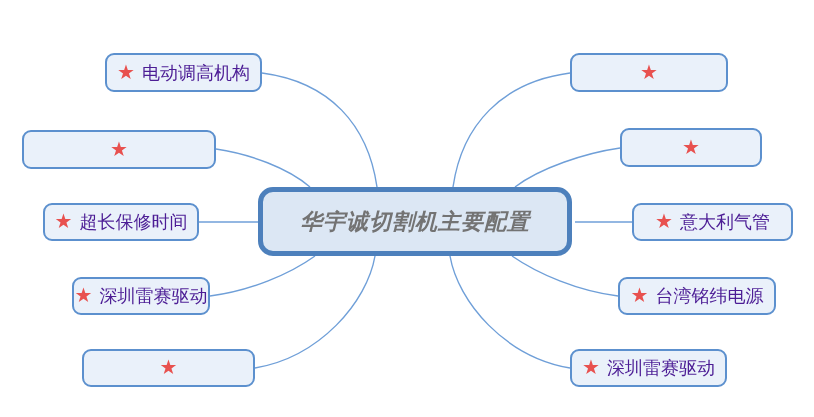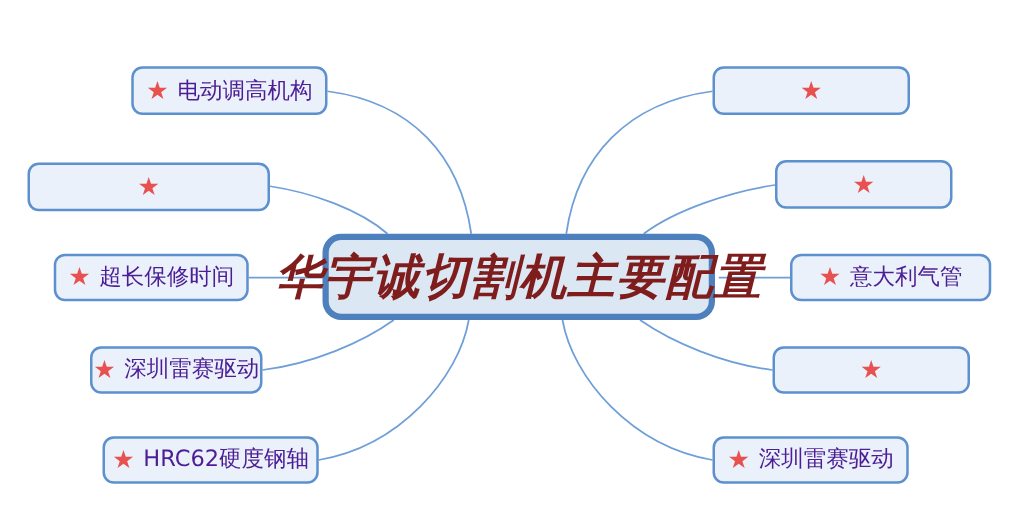--- a/index.html
+++ b/index.html
@@ -67,8 +67,8 @@
     white-space: nowrap;
   }
   .center-topic .label {
-    color: #7f1d1d;
-    font-size: 38px;
+    color: #737373;
+    font-size: 22px;
     font-weight: bold;
     font-style: italic;
     letter-spacing: 1px;

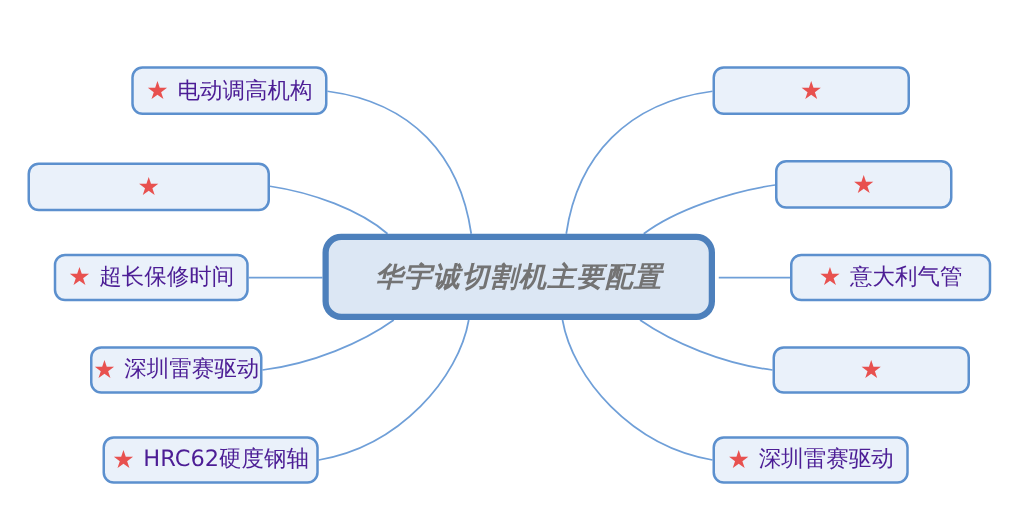--- a/index.html
+++ b/index.html
@@ -140,6 +140,7 @@
   </div>
   <div class="topic n-r4">
     <span class="star">★</span>
+    <span class="label">台湾铭纬电源</span>
   </div>
   <div class="topic n-r5">
     <span class="star">★</span>

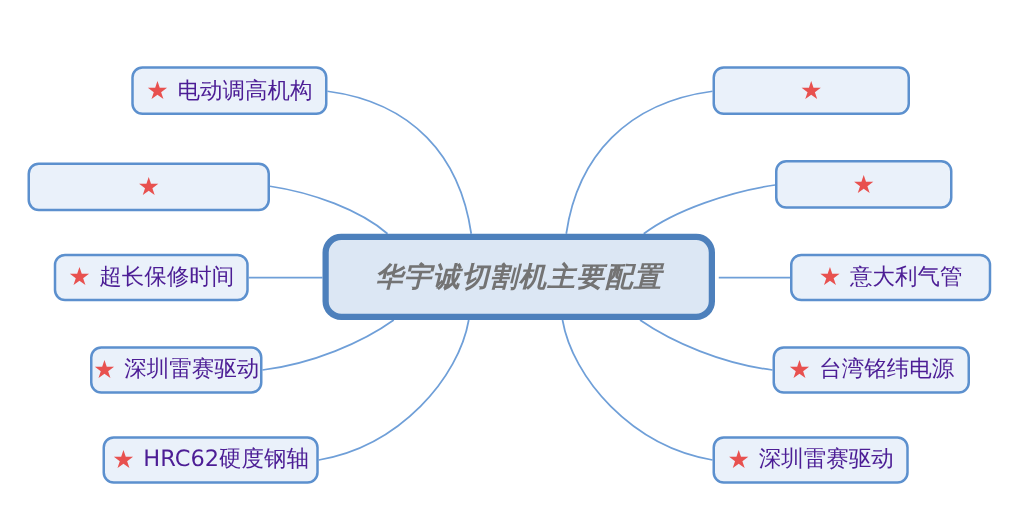--- a/index.html
+++ b/index.html
@@ -125,7 +125,6 @@
   </div>
   <div class="topic n-l5">
     <span class="star">★</span>
-    <span class="label">HRC62硬度钢轴</span>
   </div>
 
   <div class="topic n-r1">

